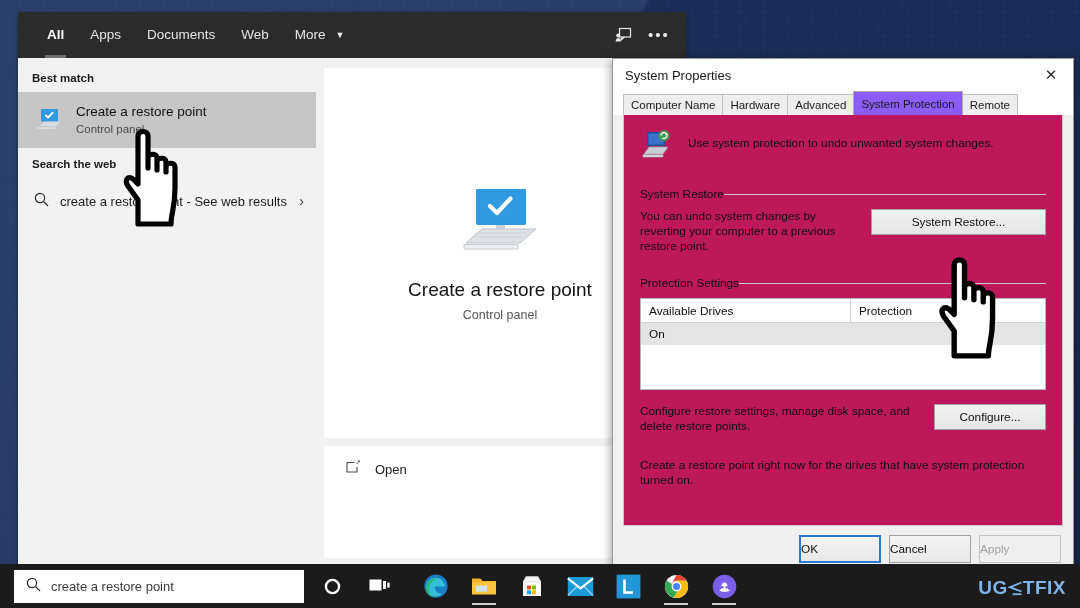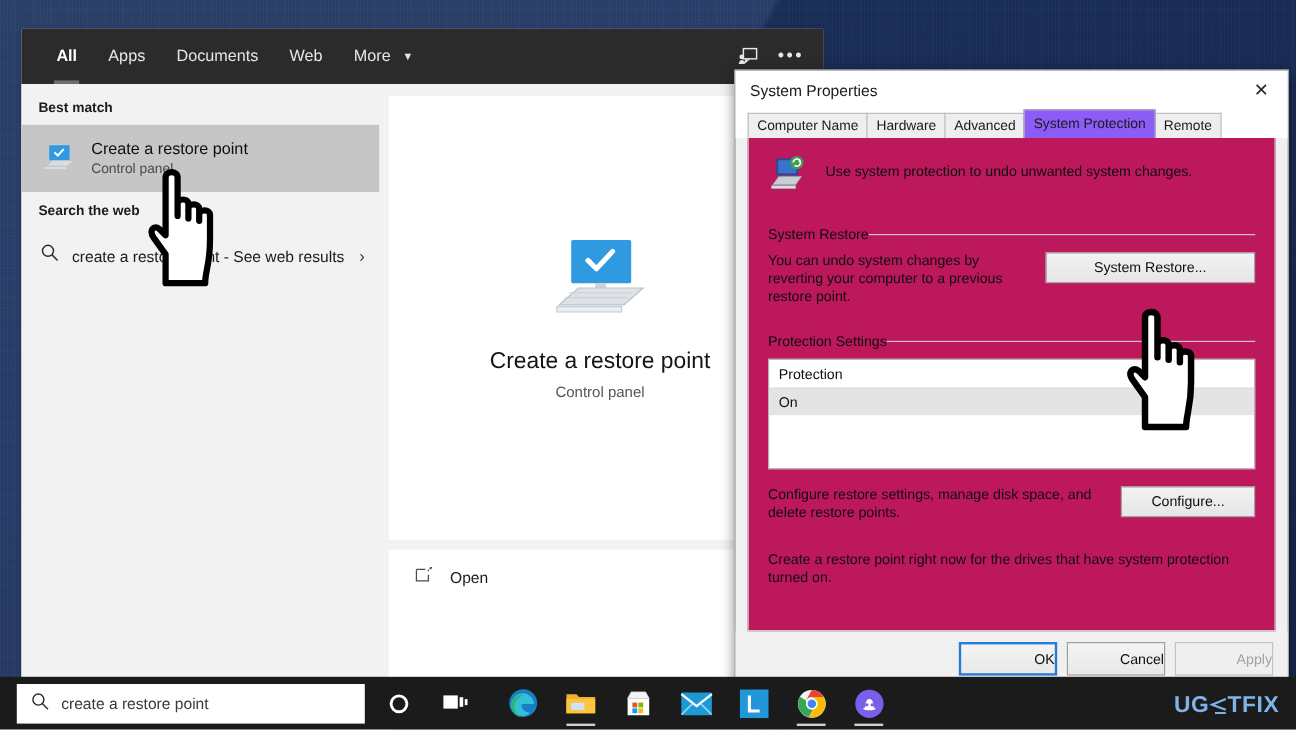--- a/index.html
+++ b/index.html
@@ -24,7 +24,7 @@
   
   #search-flyout {
     position: absolute;
-    left: 18px; top: 24px;
+    left: 18px; top: 12px;
     width: 668px; height: 556px;
     background: #f2f2f2;
     box-shadow: 0 1px 5px rgba(0,0,0,0.30);

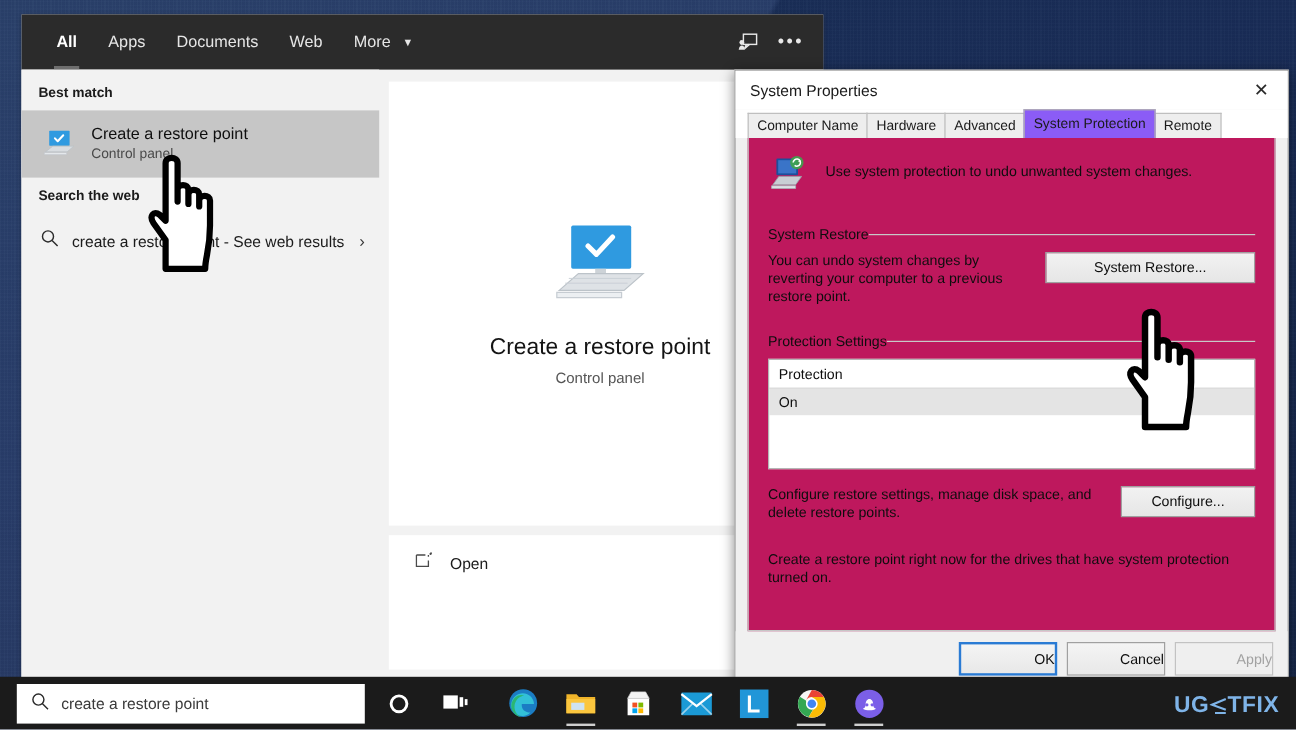--- a/index.html
+++ b/index.html
@@ -466,6 +466,7 @@
 
       <div class="drives-box">
         <div class="drives-head">
+          <div class="dh-cell c1">Available Drives</div>
           <div class="dh-cell c2">Protection</div>
         </div>
         <div class="drive-row">

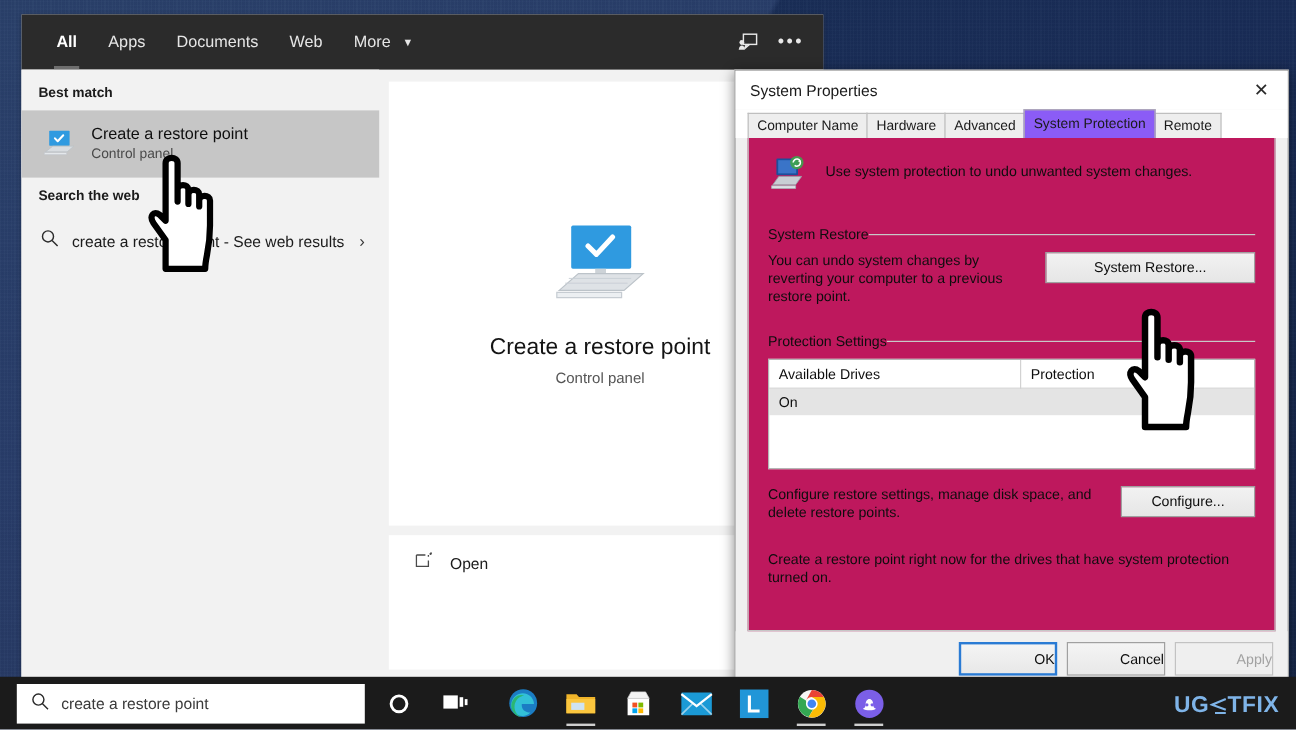--- a/index.html
+++ b/index.html
@@ -240,7 +240,7 @@
   }
   .footbtn {
     width: 82px; padding: 6px 0;
-    font-size: 11.8px; text-align: right;
+    font-size: 11.8px; text-align: left;
     background: linear-gradient(#f4f4f4, #e8e8e8);
     border: 1px solid #a0a0a0;
     color: #0d0d0d;

